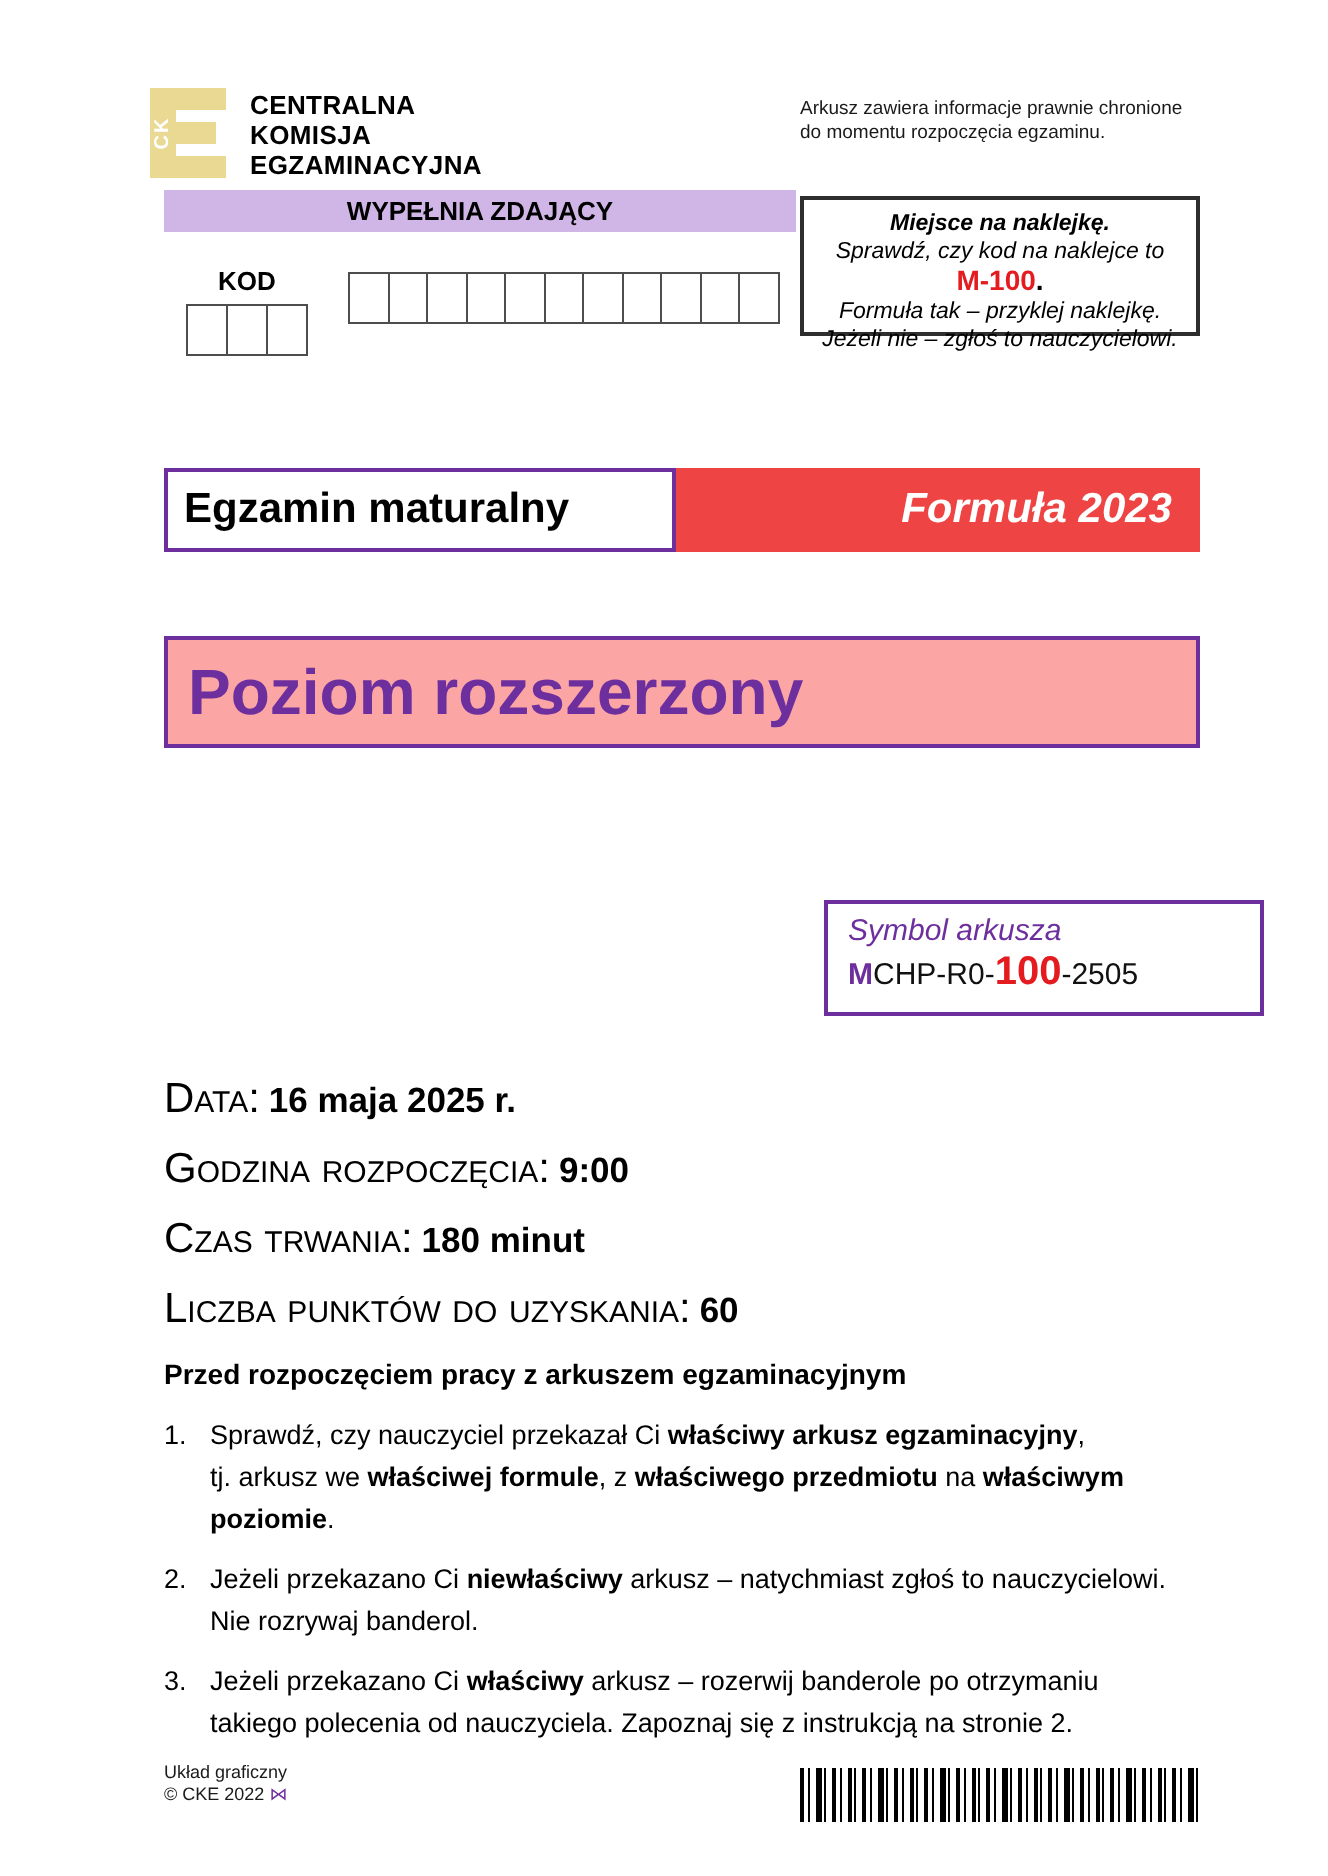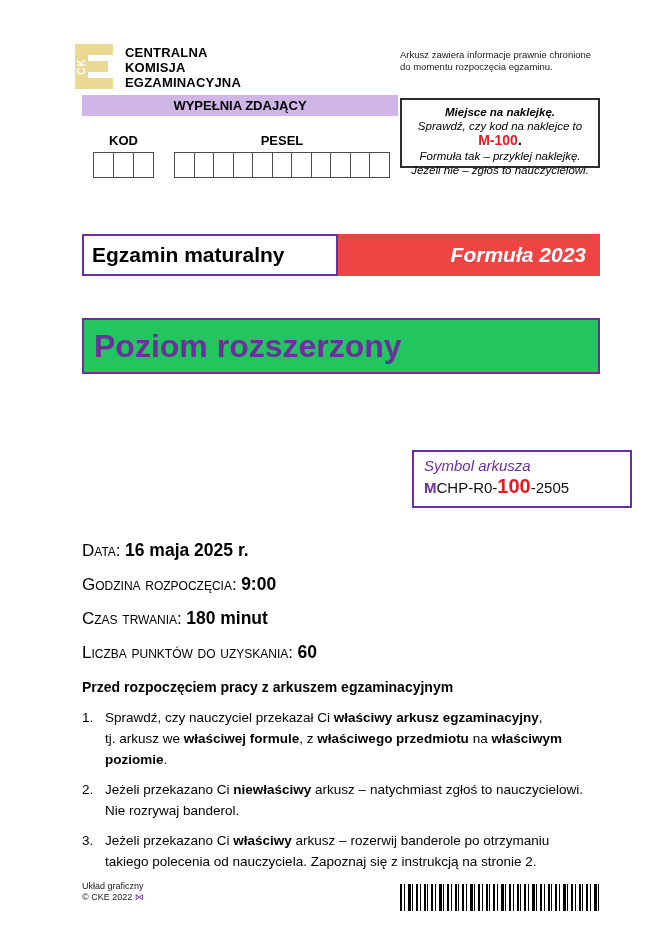--- a/index.html
+++ b/index.html
@@ -120,7 +120,6 @@
   </div>
 
   <div class="pesel-group">
-    <div class="box-label">PESEL</div>
     <div class="boxes">
         <div class="cell"></div>
         <div class="cell"></div>

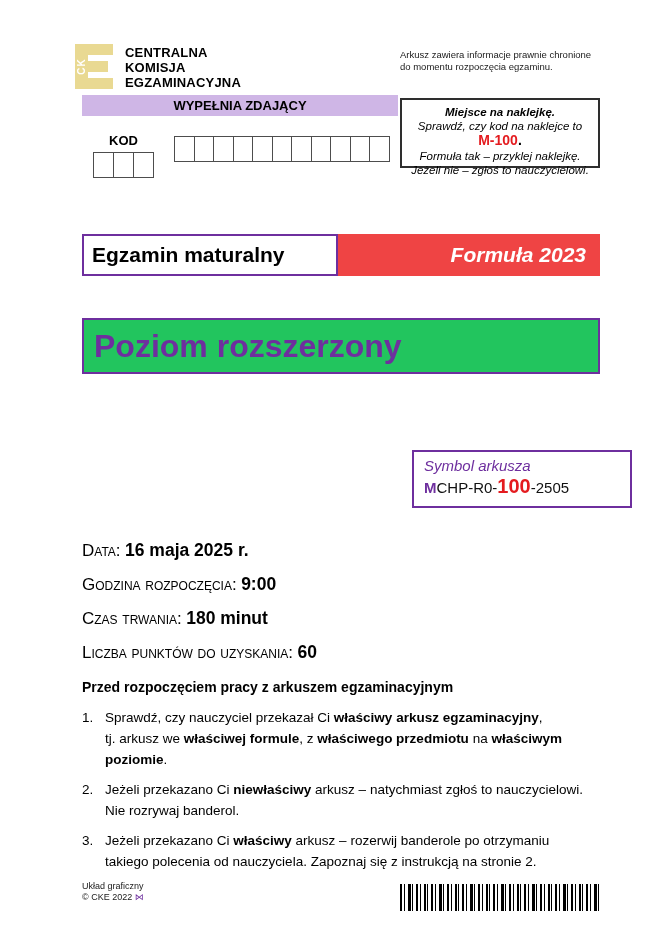--- a/index.html
+++ b/index.html
@@ -46,7 +46,7 @@
   .title-block { position:absolute; left:82px; top:318px; width:518px; background:#6e2f9e; padding:2px; }
   .subject { height:76px; display:flex; align-items:center; padding-left:10px;
              color:#fff; font-weight:bold; font-size:47px; letter-spacing:1px; }
-  .level { height:52px; background:#22c55e; display:flex; align-items:center; padding-left:10px;
+  .level { height:52px; background:#fca5a5; display:flex; align-items:center; padding-left:10px;
            color:#6e2f9e; font-weight:bold; font-size:32px; }
 
   .symbol-box { position:absolute; left:412px; top:450px; width:220px; border:2px solid #6e2f9e;

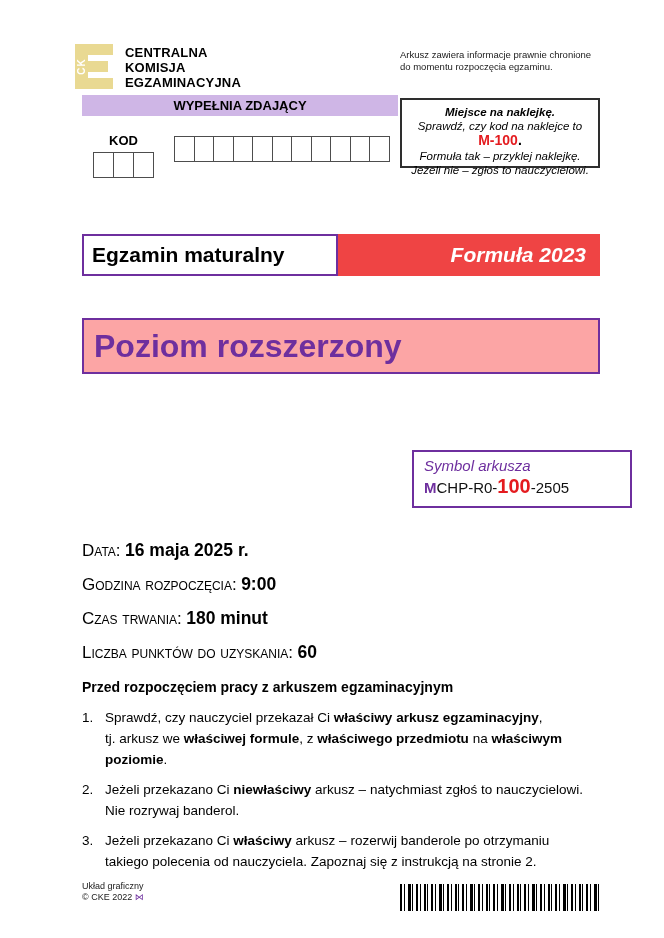--- a/index.html
+++ b/index.html
@@ -59,7 +59,7 @@
   
   .details { position:absolute; left:82px; top:539px; }
   .detail-row { margin-bottom:11px; line-height:22px; }
-  .detail-label { font-variant:small-caps; font-size:17px; color:#000; }
+  .detail-label { font-variant:small-caps; font-size:21px; color:#000; }
   .detail-value { font-weight:bold; font-size:17.5px; color:#000; }
 
   

